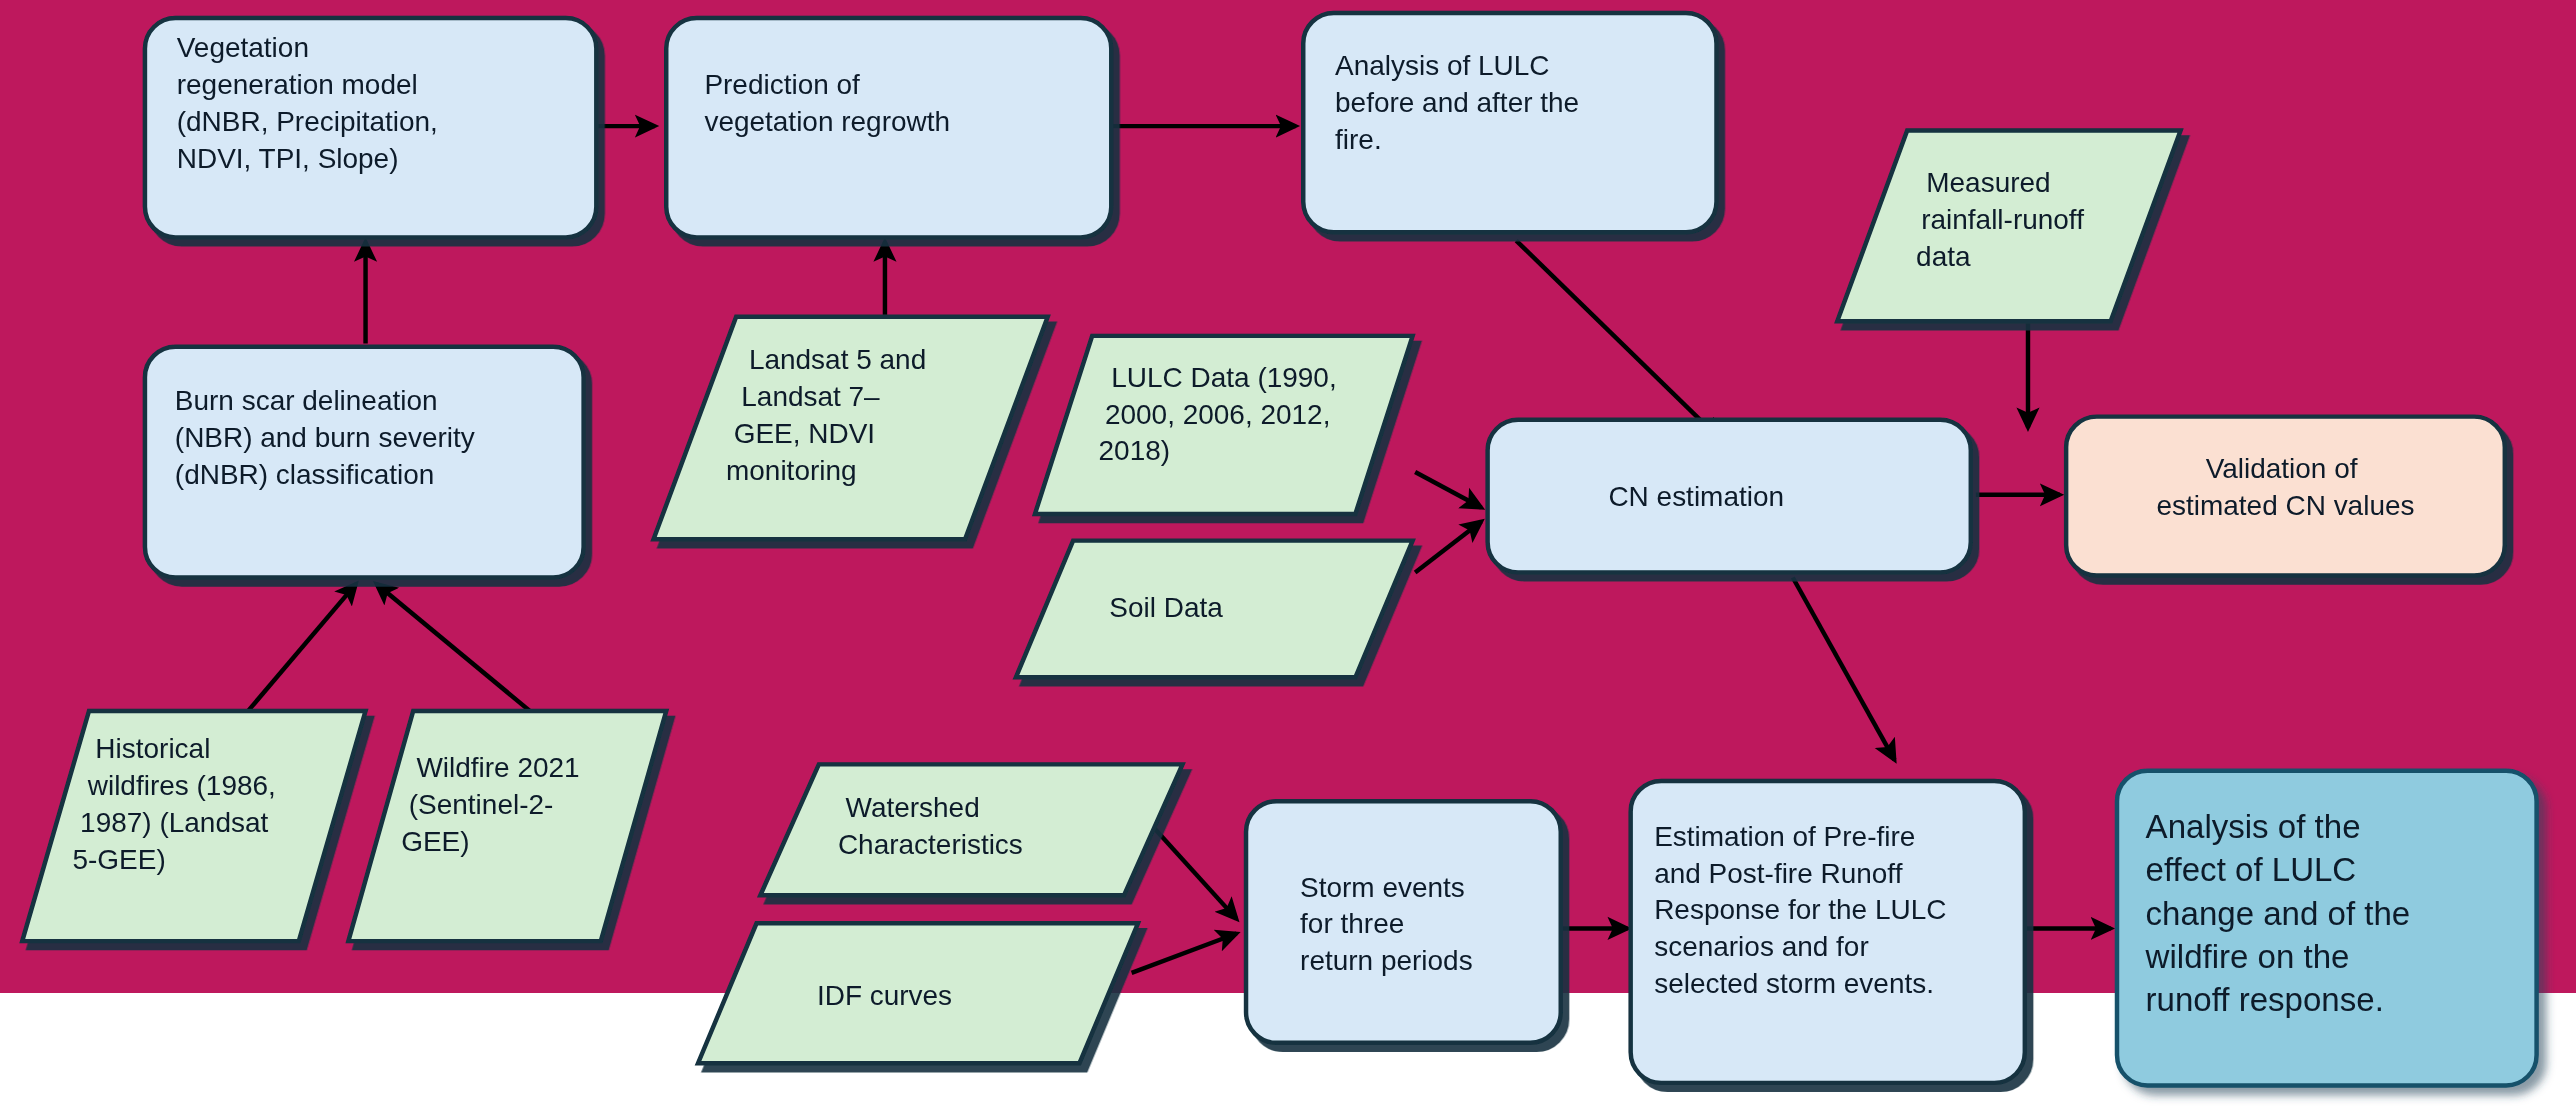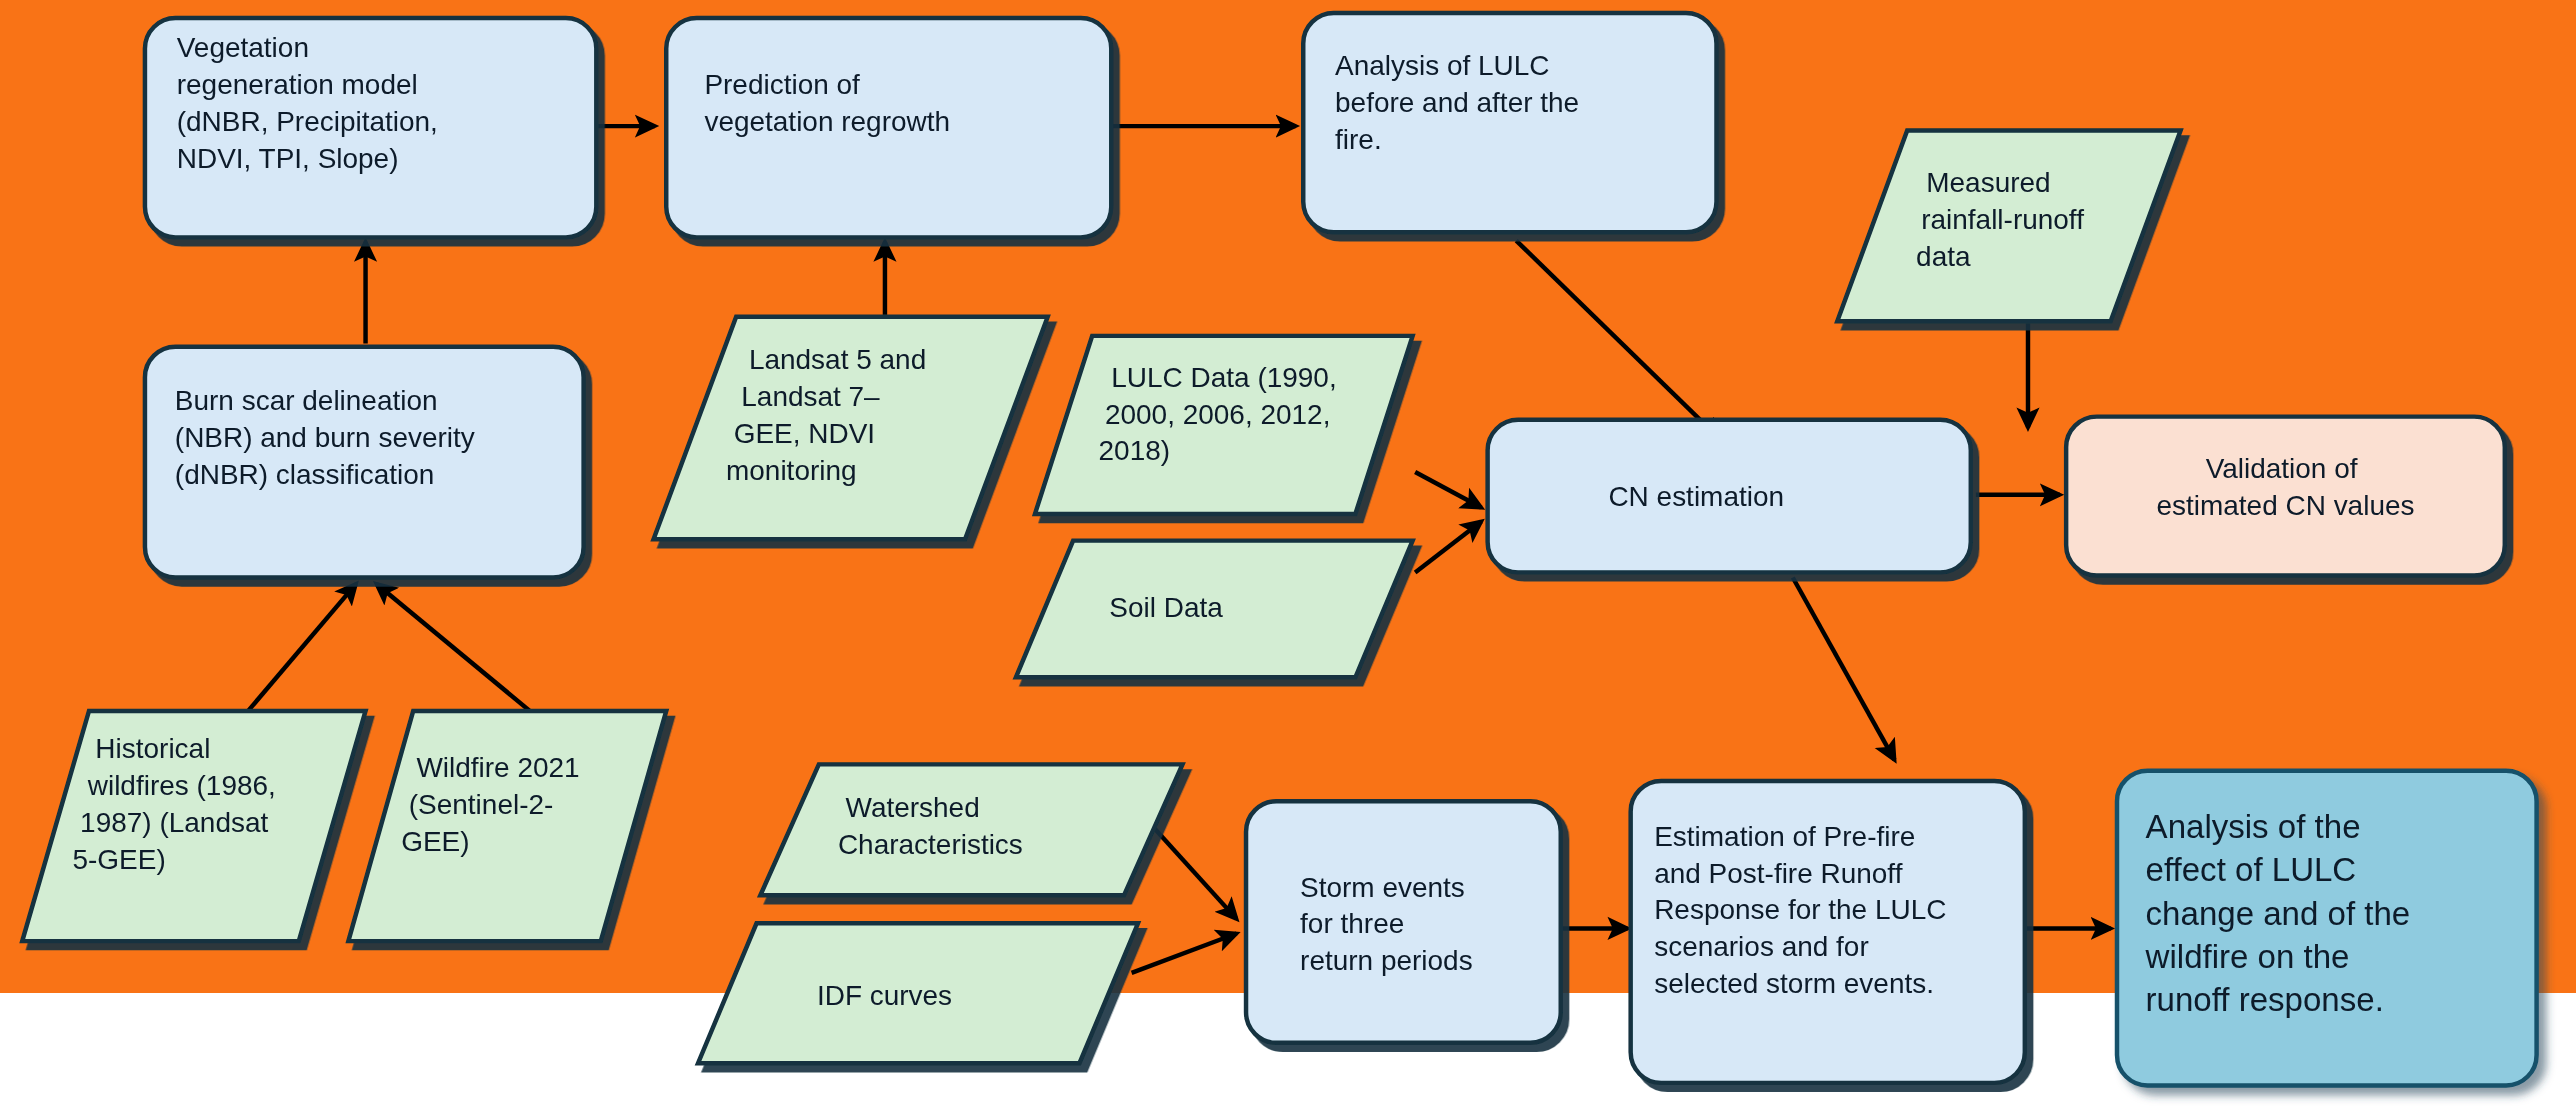--- a/index.html
+++ b/index.html
@@ -18,7 +18,7 @@
     position: relative;
     width: 2576px;
     height: 993px;
-    background: #f97316;
+    background: #be185d;
   }
   svg.flow {
     position: absolute;

